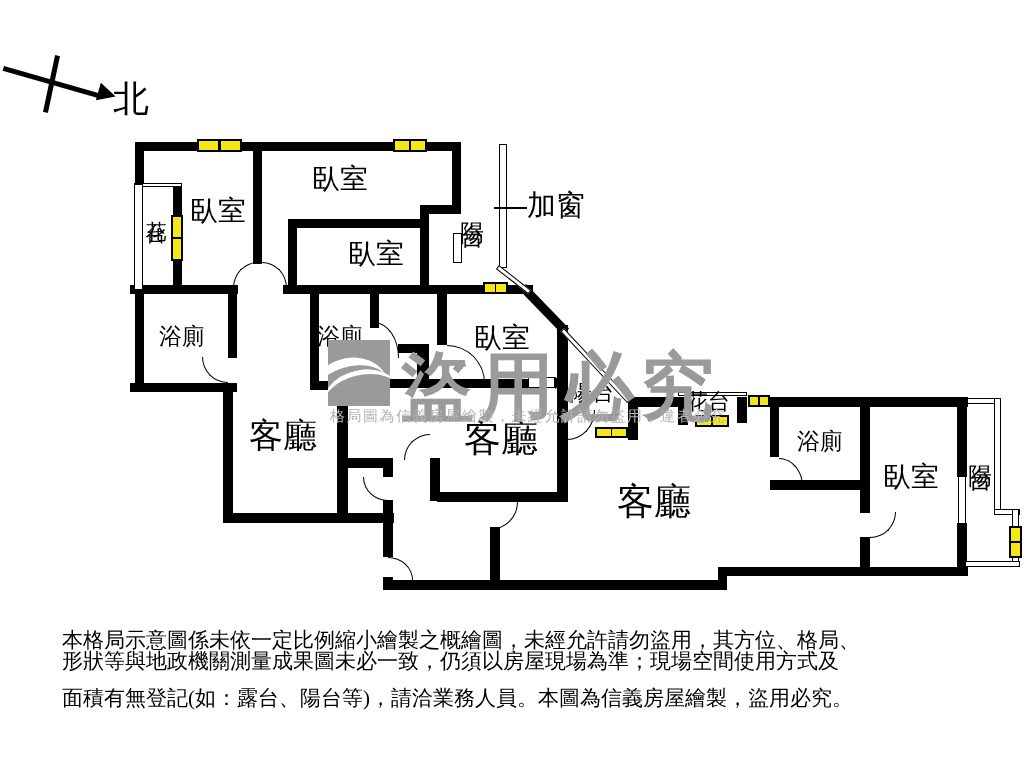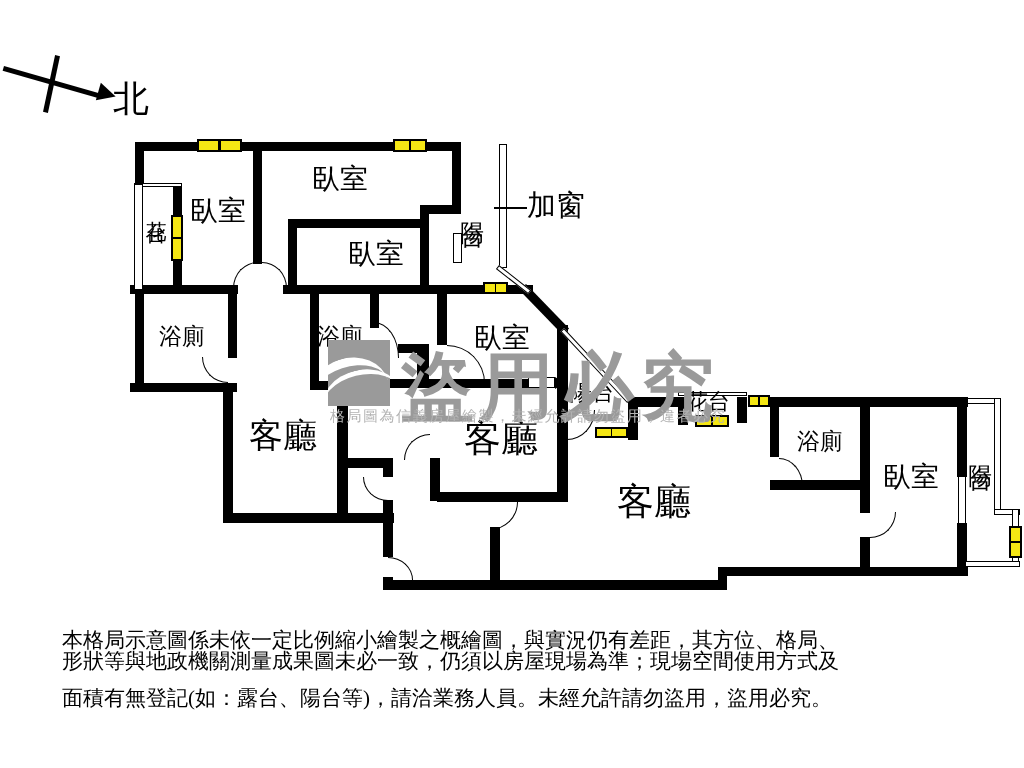--- a/index.html
+++ b/index.html
@@ -151,7 +151,7 @@
   <div class="wm-big" style="left:400px;top:338px;">盜用必究</div>
   <div class="wm-small" style="left:330px;top:407px;">格局圖為信義房屋繪製，未經允許請勿盜用，違者必究</div>
 
-  <div class="disc" style="top:626px;">本格局示意圖係未依一定比例縮小繪製之概繪圖，與實況仍有差距，其方位、格局、</div>
+  <div class="disc" style="top:626px;">本格局示意圖係未依一定比例縮小繪製之概繪圖，未經允許請勿盜用，其方位、格局、</div>
   <div class="disc" style="top:647px;">形狀等與地政機關測量成果圖未必一致，仍須以房屋現場為準；現場空間使用方式及</div>
   <div class="disc" style="top:684px;">面積有無登記(如：露台、陽台等)，請洽業務人員。未經允許請勿盜用，盜用必究。</div>
 

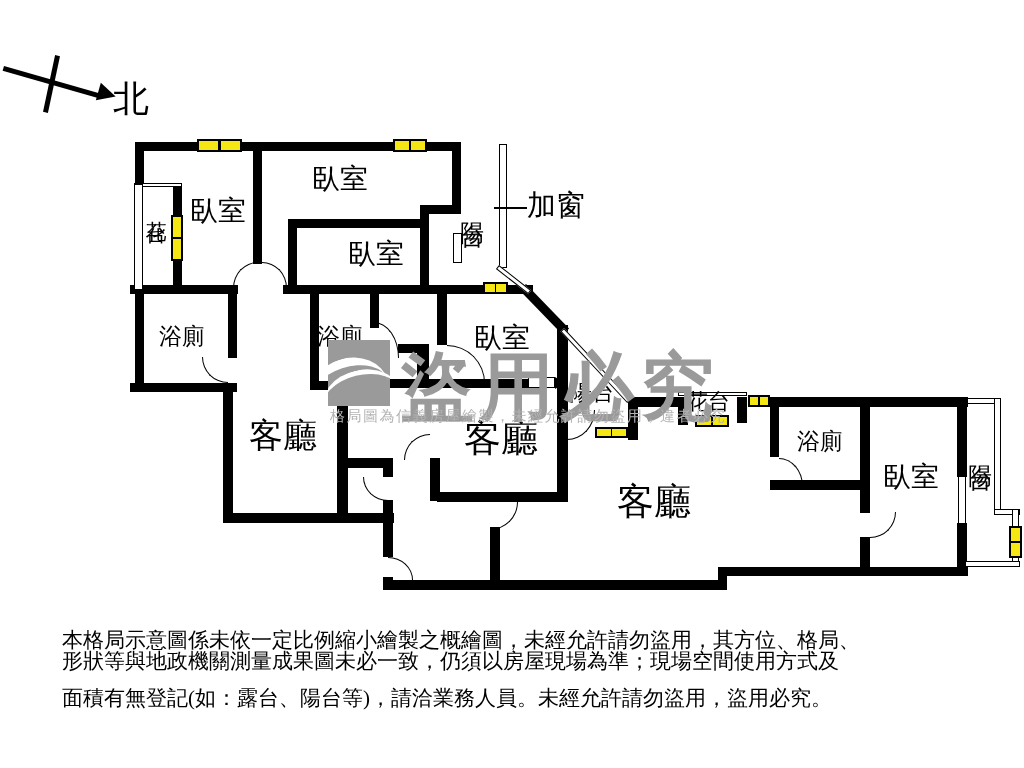--- a/index.html
+++ b/index.html
@@ -153,7 +153,7 @@
 
   <div class="disc" style="top:626px;">本格局示意圖係未依一定比例縮小繪製之概繪圖，未經允許請勿盜用，其方位、格局、</div>
   <div class="disc" style="top:647px;">形狀等與地政機關測量成果圖未必一致，仍須以房屋現場為準；現場空間使用方式及</div>
-  <div class="disc" style="top:684px;">面積有無登記(如：露台、陽台等)，請洽業務人員。未經允許請勿盜用，盜用必究。</div>
+  <div class="disc" style="top:684px;">面積有無登記(如：露台、陽台等)，請洽業務人員。本圖為信義房屋繪製，盜用必究。</div>
 
 </div>
 

